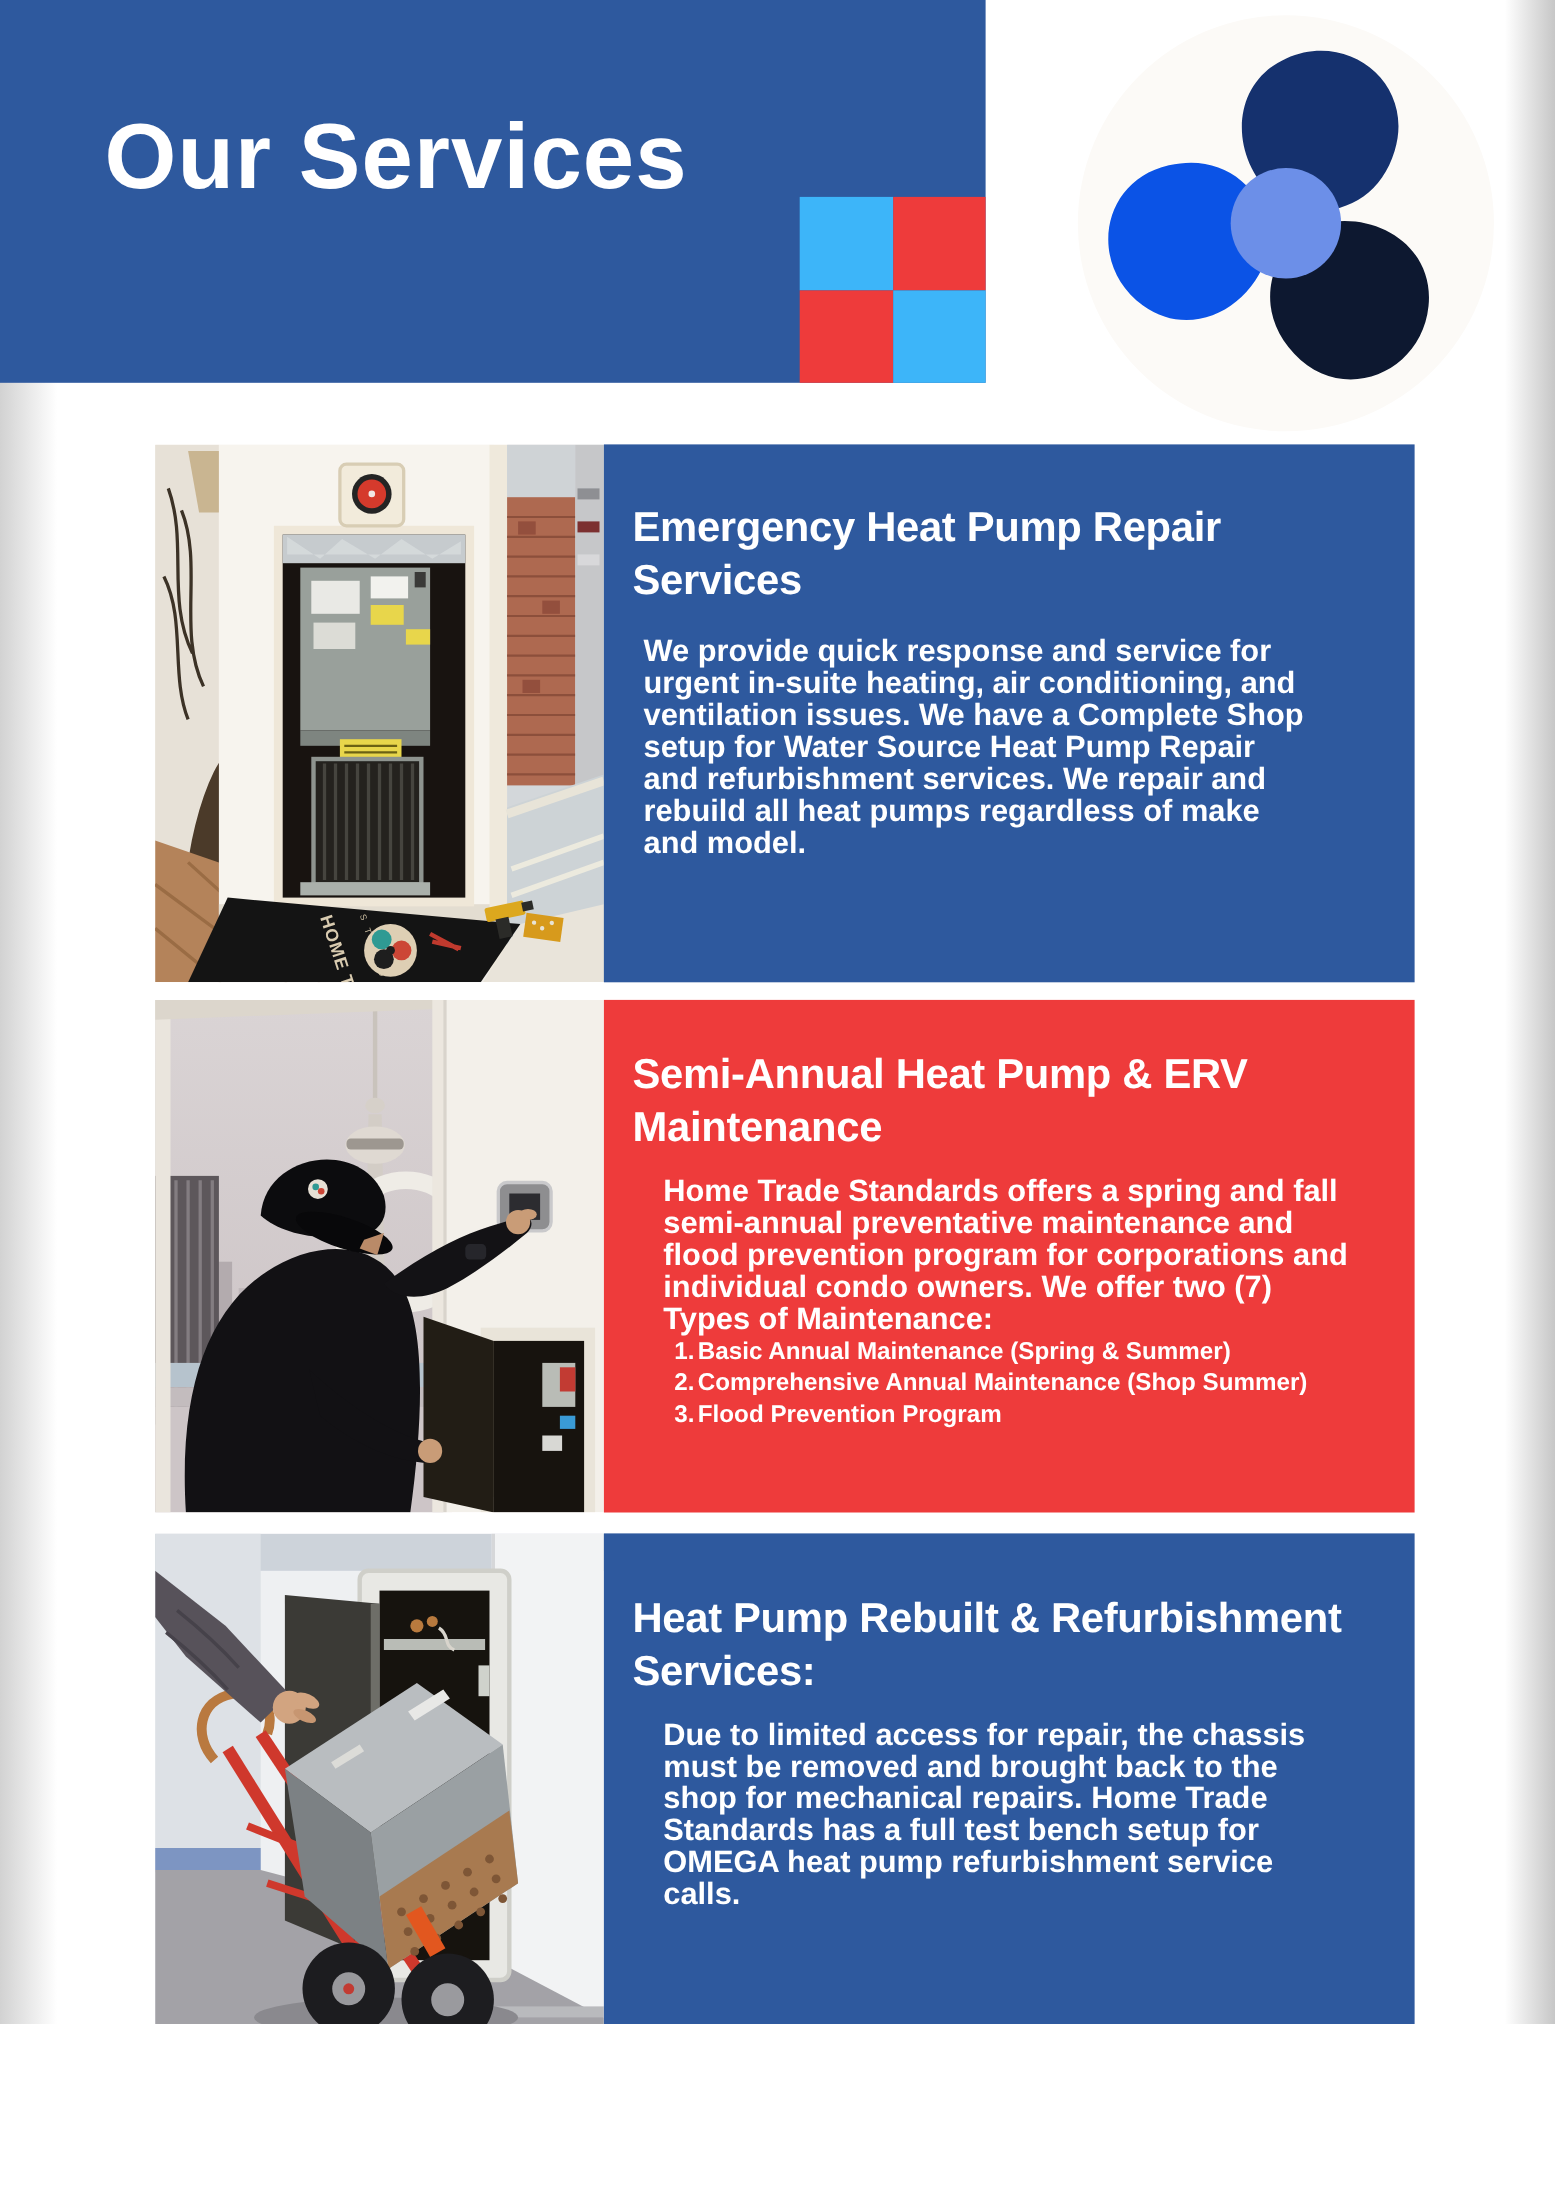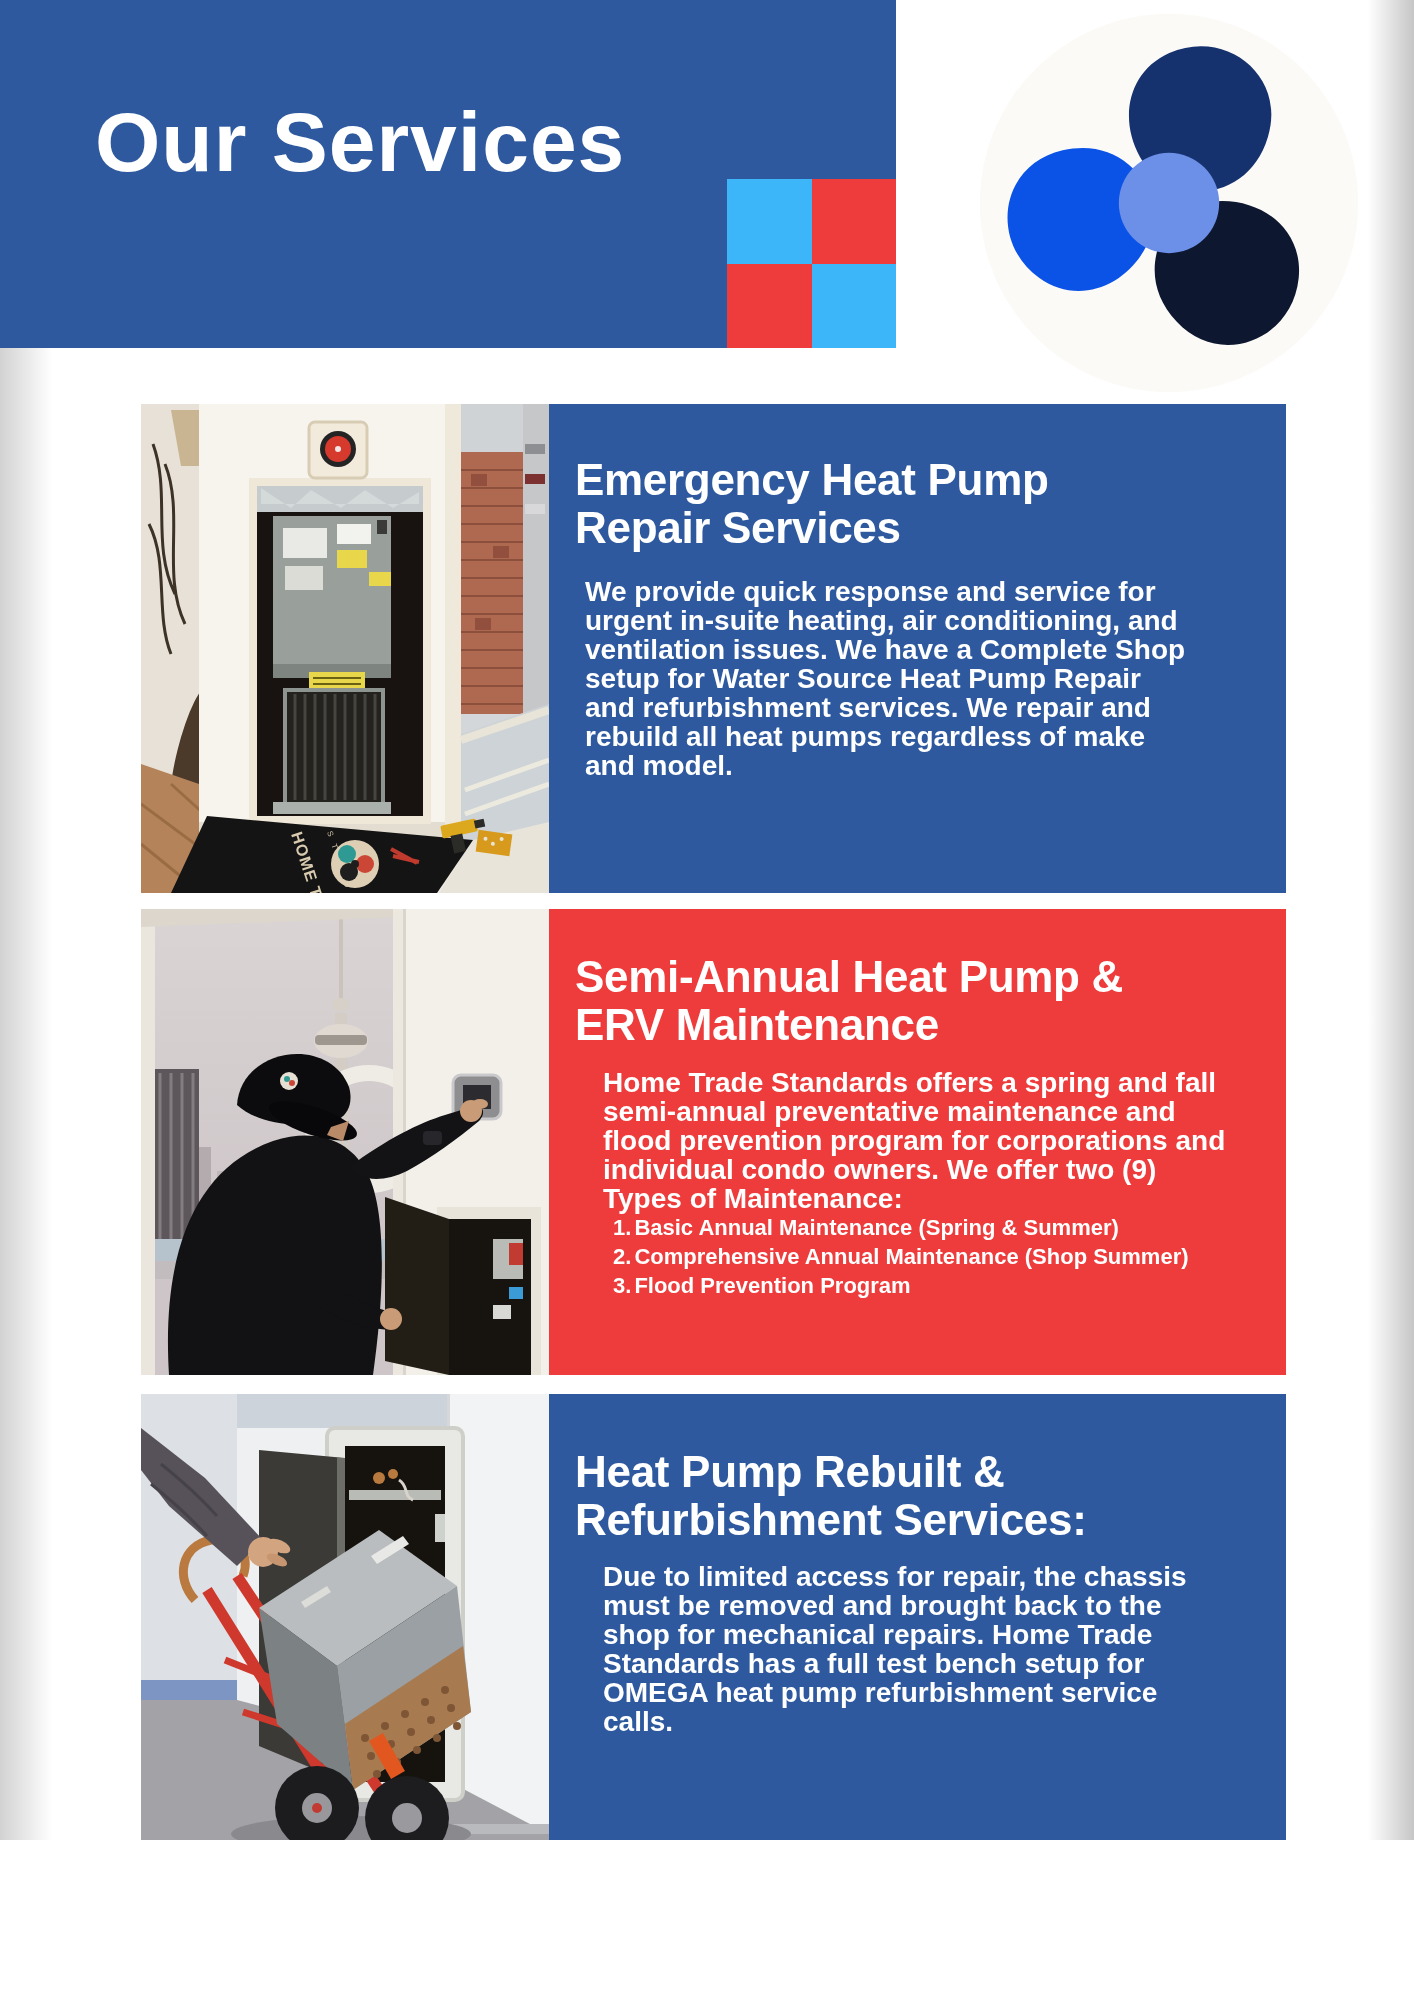--- a/index.html
+++ b/index.html
@@ -29,7 +29,7 @@
   .panel{position:relative;flex:1;height:100%;color:#ffffff;}
   .panel.blue{background:#2E599E;}
   .panel.red{background:#EE3B3B;}
-  .card-title{position:absolute;margin:0;font-size:44px;font-weight:700;
+  .card-title{position:absolute;margin:0;font-size:38px;font-weight:700;
     line-height:48px;letter-spacing:-0.3px;color:#ffffff;}
   .card-1 .card-title{left:26px;top:52px;width:600px;}
   .card-2 .card-title{left:26px;top:44px;width:600px;}

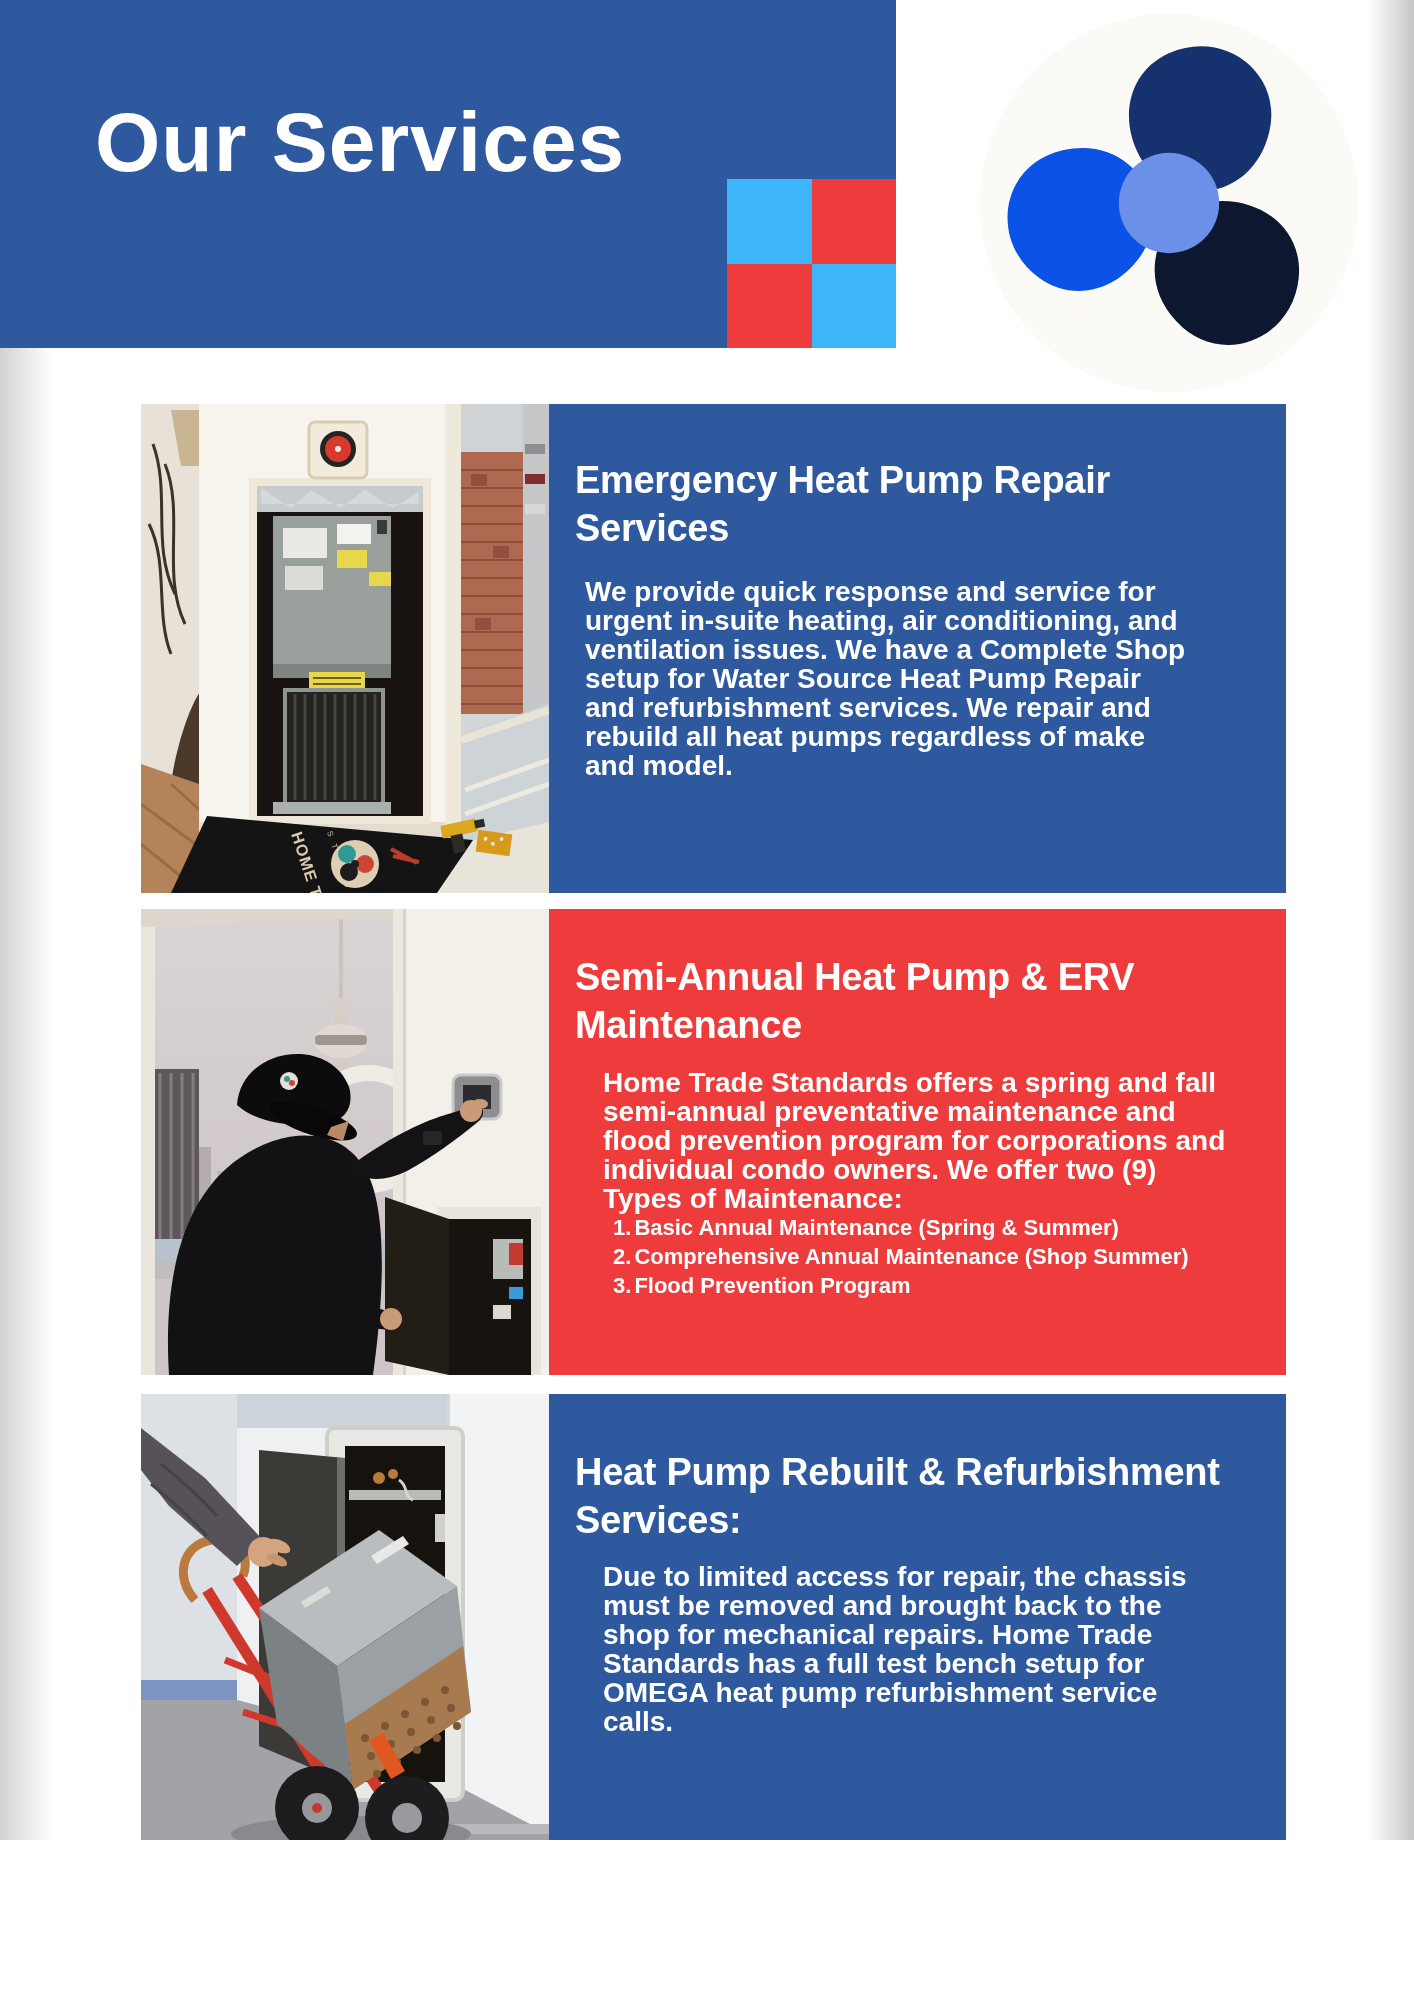--- a/index.html
+++ b/index.html
@@ -206,7 +206,7 @@
     </div>
     <div class="panel red">
       <h2 class="card-title">Semi-Annual Heat Pump &amp; ERV Maintenance</h2>
-      <p class="card-body">Home Trade Standards offers a spring and fall semi-annual preventative maintenance and flood prevention program for corporations and individual condo owners. We offer two (9) Types of Maintenance:</p>
+      <p class="card-body">Home Trade Standards offers a spring and fall semi-annual preventative maintenance and flood prevention program for corporations and individual condo owners. We offer two (7) Types of Maintenance:</p>
       <ol class="maint-list">
         <li>Basic Annual Maintenance (Spring &amp; Summer)</li>
         <li>Comprehensive Annual Maintenance (Shop Summer)</li>

